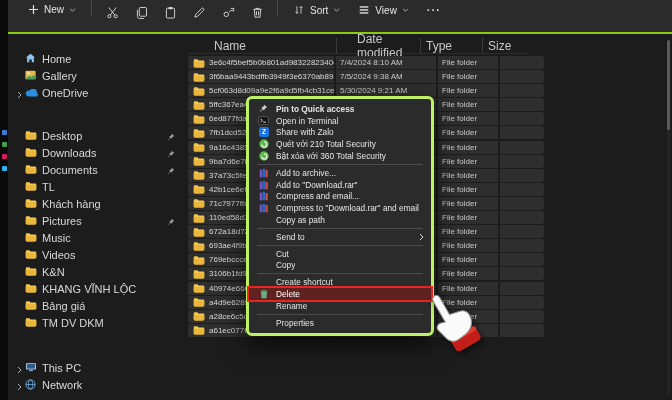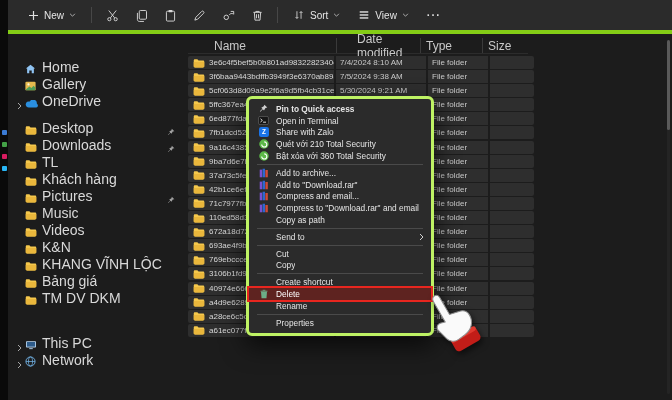--- a/index.html
+++ b/index.html
@@ -15,7 +15,7 @@
   .desktop-strip i{position:absolute;left:2px;width:5px;height:5px;border-radius:1px;display:block}
   
   .toolbar{position:absolute;left:8px;right:0;top:0;height:34px;background:var(--bar-bg);
-    border-bottom:4px solid #84cc16;display:flex;align-items:center;padding:0 6px 0 12px;gap:2px;z-index:3}
+    border-bottom:2px solid #84cc16;display:flex;align-items:flex-start;padding:0 6px 0 12px;gap:2px;z-index:3}
   .tb-btn{display:inline-flex;align-items:center;gap:5px;padding:4px 8px;border:none;background:transparent;
     color:var(--txt);font-size:10px;border-radius:4px;font-family:inherit;cursor:default}
   .tb-iconbtn{width:26px;height:24px;display:inline-flex;align-items:center;justify-content:center;

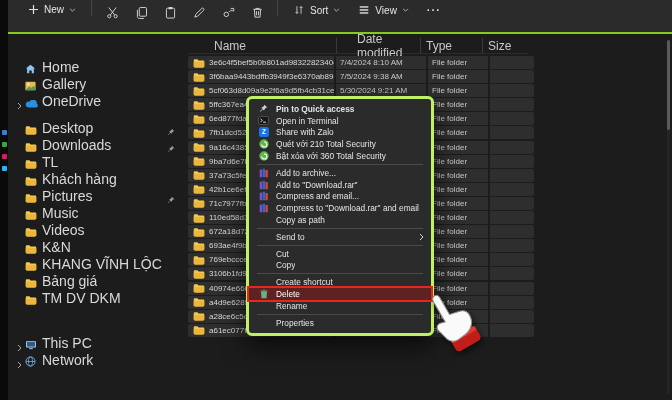--- a/index.html
+++ b/index.html
@@ -25,7 +25,7 @@
   .tb-more{font-size:11px;font-weight:bold;letter-spacing:1px;color:#dcdcdc}
   .ic{display:inline-flex;align-items:center;justify-content:center}
   
-  .sidebar{position:absolute;left:8px;top:52px;width:180px;bottom:0;padding-top:6px;font-size:14px;color:#d9d9d9;z-index:2}
+  .sidebar{position:absolute;left:8px;top:44px;width:180px;bottom:0;padding-top:6px;font-size:11px;color:#d9d9d9;z-index:2}
   .side-item{position:relative;display:flex;align-items:center;height:17px;padding-left:30px;margin:0 4px;border-radius:3px}
   .side-item.gap{margin-bottom:10px}
   .side-item.gap2{margin-bottom:28px}

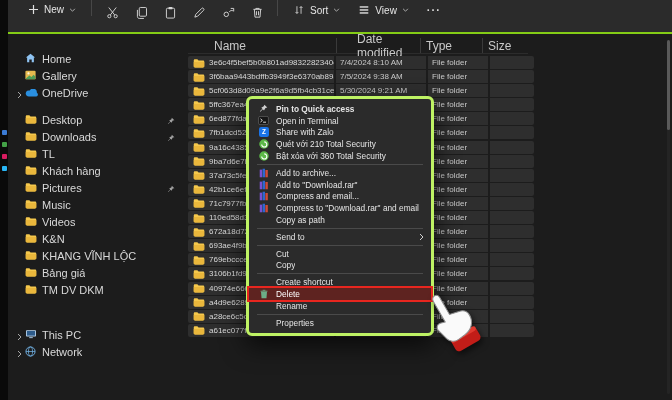--- a/index.html
+++ b/index.html
@@ -47,7 +47,7 @@
     font-size:8px;color:#d8d8d8;overflow:hidden;white-space:nowrap}
   .c-name{width:146px;padding-left:5px;gap:4px;border-radius:2px 0 0 2px}
   .c-name .f-ic{flex:0 0 auto;display:flex}
-  .c-date{width:90px;padding-left:4px;color:var(--txt-dim)}
+  .c-date{width:100px;padding-left:4px;color:var(--txt-dim)}
   .c-type{width:60px;padding-left:4px;color:var(--txt-dim)}
   .c-size{width:44px;border-radius:0 2px 2px 0}
   

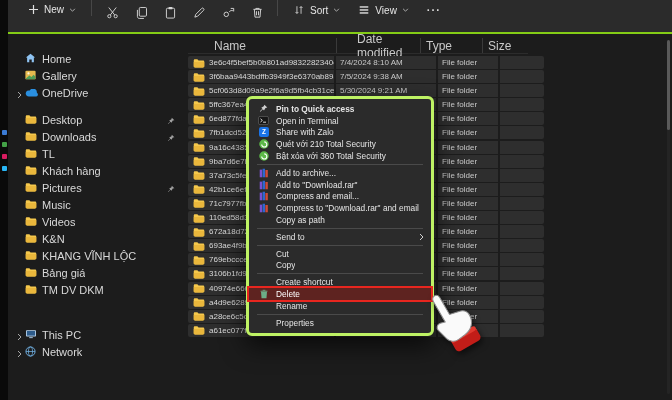--- a/index.html
+++ b/index.html
@@ -27,7 +27,7 @@
   
   .sidebar{position:absolute;left:8px;top:44px;width:180px;bottom:0;padding-top:6px;font-size:11px;color:#d9d9d9;z-index:2}
   .side-item{position:relative;display:flex;align-items:center;height:17px;padding-left:30px;margin:0 4px;border-radius:3px}
-  .side-item.gap{margin-bottom:10px}
+  .side-item.gap{margin-bottom:26px}
   .side-item.gap2{margin-bottom:28px}
   .side-item .exp{position:absolute;left:5px;top:5px}
   .side-item .s-ic{position:absolute;left:13px;top:3px}

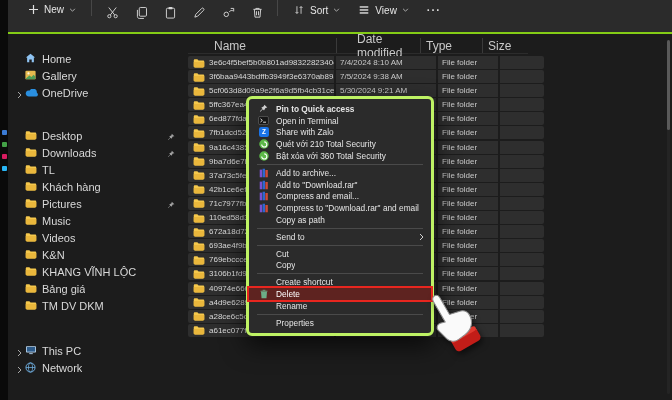--- a/index.html
+++ b/index.html
@@ -227,6 +227,16 @@
             <path d="M1 3c0-.9.7-1.6 1.6-1.6h3.2L7.4 3h6c.9 0 1.6.7 1.6 1.6v6.3c0 .9-.7 1.6-1.6 1.6H2.6c-.9 0-1.6-.7-1.6-1.6z" fill="#f5c84c"></path>
             <path d="M1 5h14v5.9c0 .9-.7 1.6-1.6 1.6H2.6c-.9 0-1.6-.7-1.6-1.6z" fill="#eab73c"></path>
           </svg></span>
+        <span class="s-label">Documents</span>
+        <span class="pin-mark"><svg viewBox="0 0 10 10" width="8" height="8">
+            <path d="M6 .8l3.2 3.2-2 .4-1.6 2.8L4.4 6 1.6 8.8l-.4-.4L4 5.6 2.8 4.4l2.8-1.6z" fill="#b9b9b9"></path>
+          </svg></span>
+      </div>
+      <div class="side-item">
+        <span class="s-ic"><svg viewBox="0 0 16 13" width="12" height="10">
+            <path d="M1 3c0-.9.7-1.6 1.6-1.6h3.2L7.4 3h6c.9 0 1.6.7 1.6 1.6v6.3c0 .9-.7 1.6-1.6 1.6H2.6c-.9 0-1.6-.7-1.6-1.6z" fill="#f5c84c"></path>
+            <path d="M1 5h14v5.9c0 .9-.7 1.6-1.6 1.6H2.6c-.9 0-1.6-.7-1.6-1.6z" fill="#eab73c"></path>
+          </svg></span>
         <span class="s-label">TL</span>
       </div>
       <div class="side-item">

